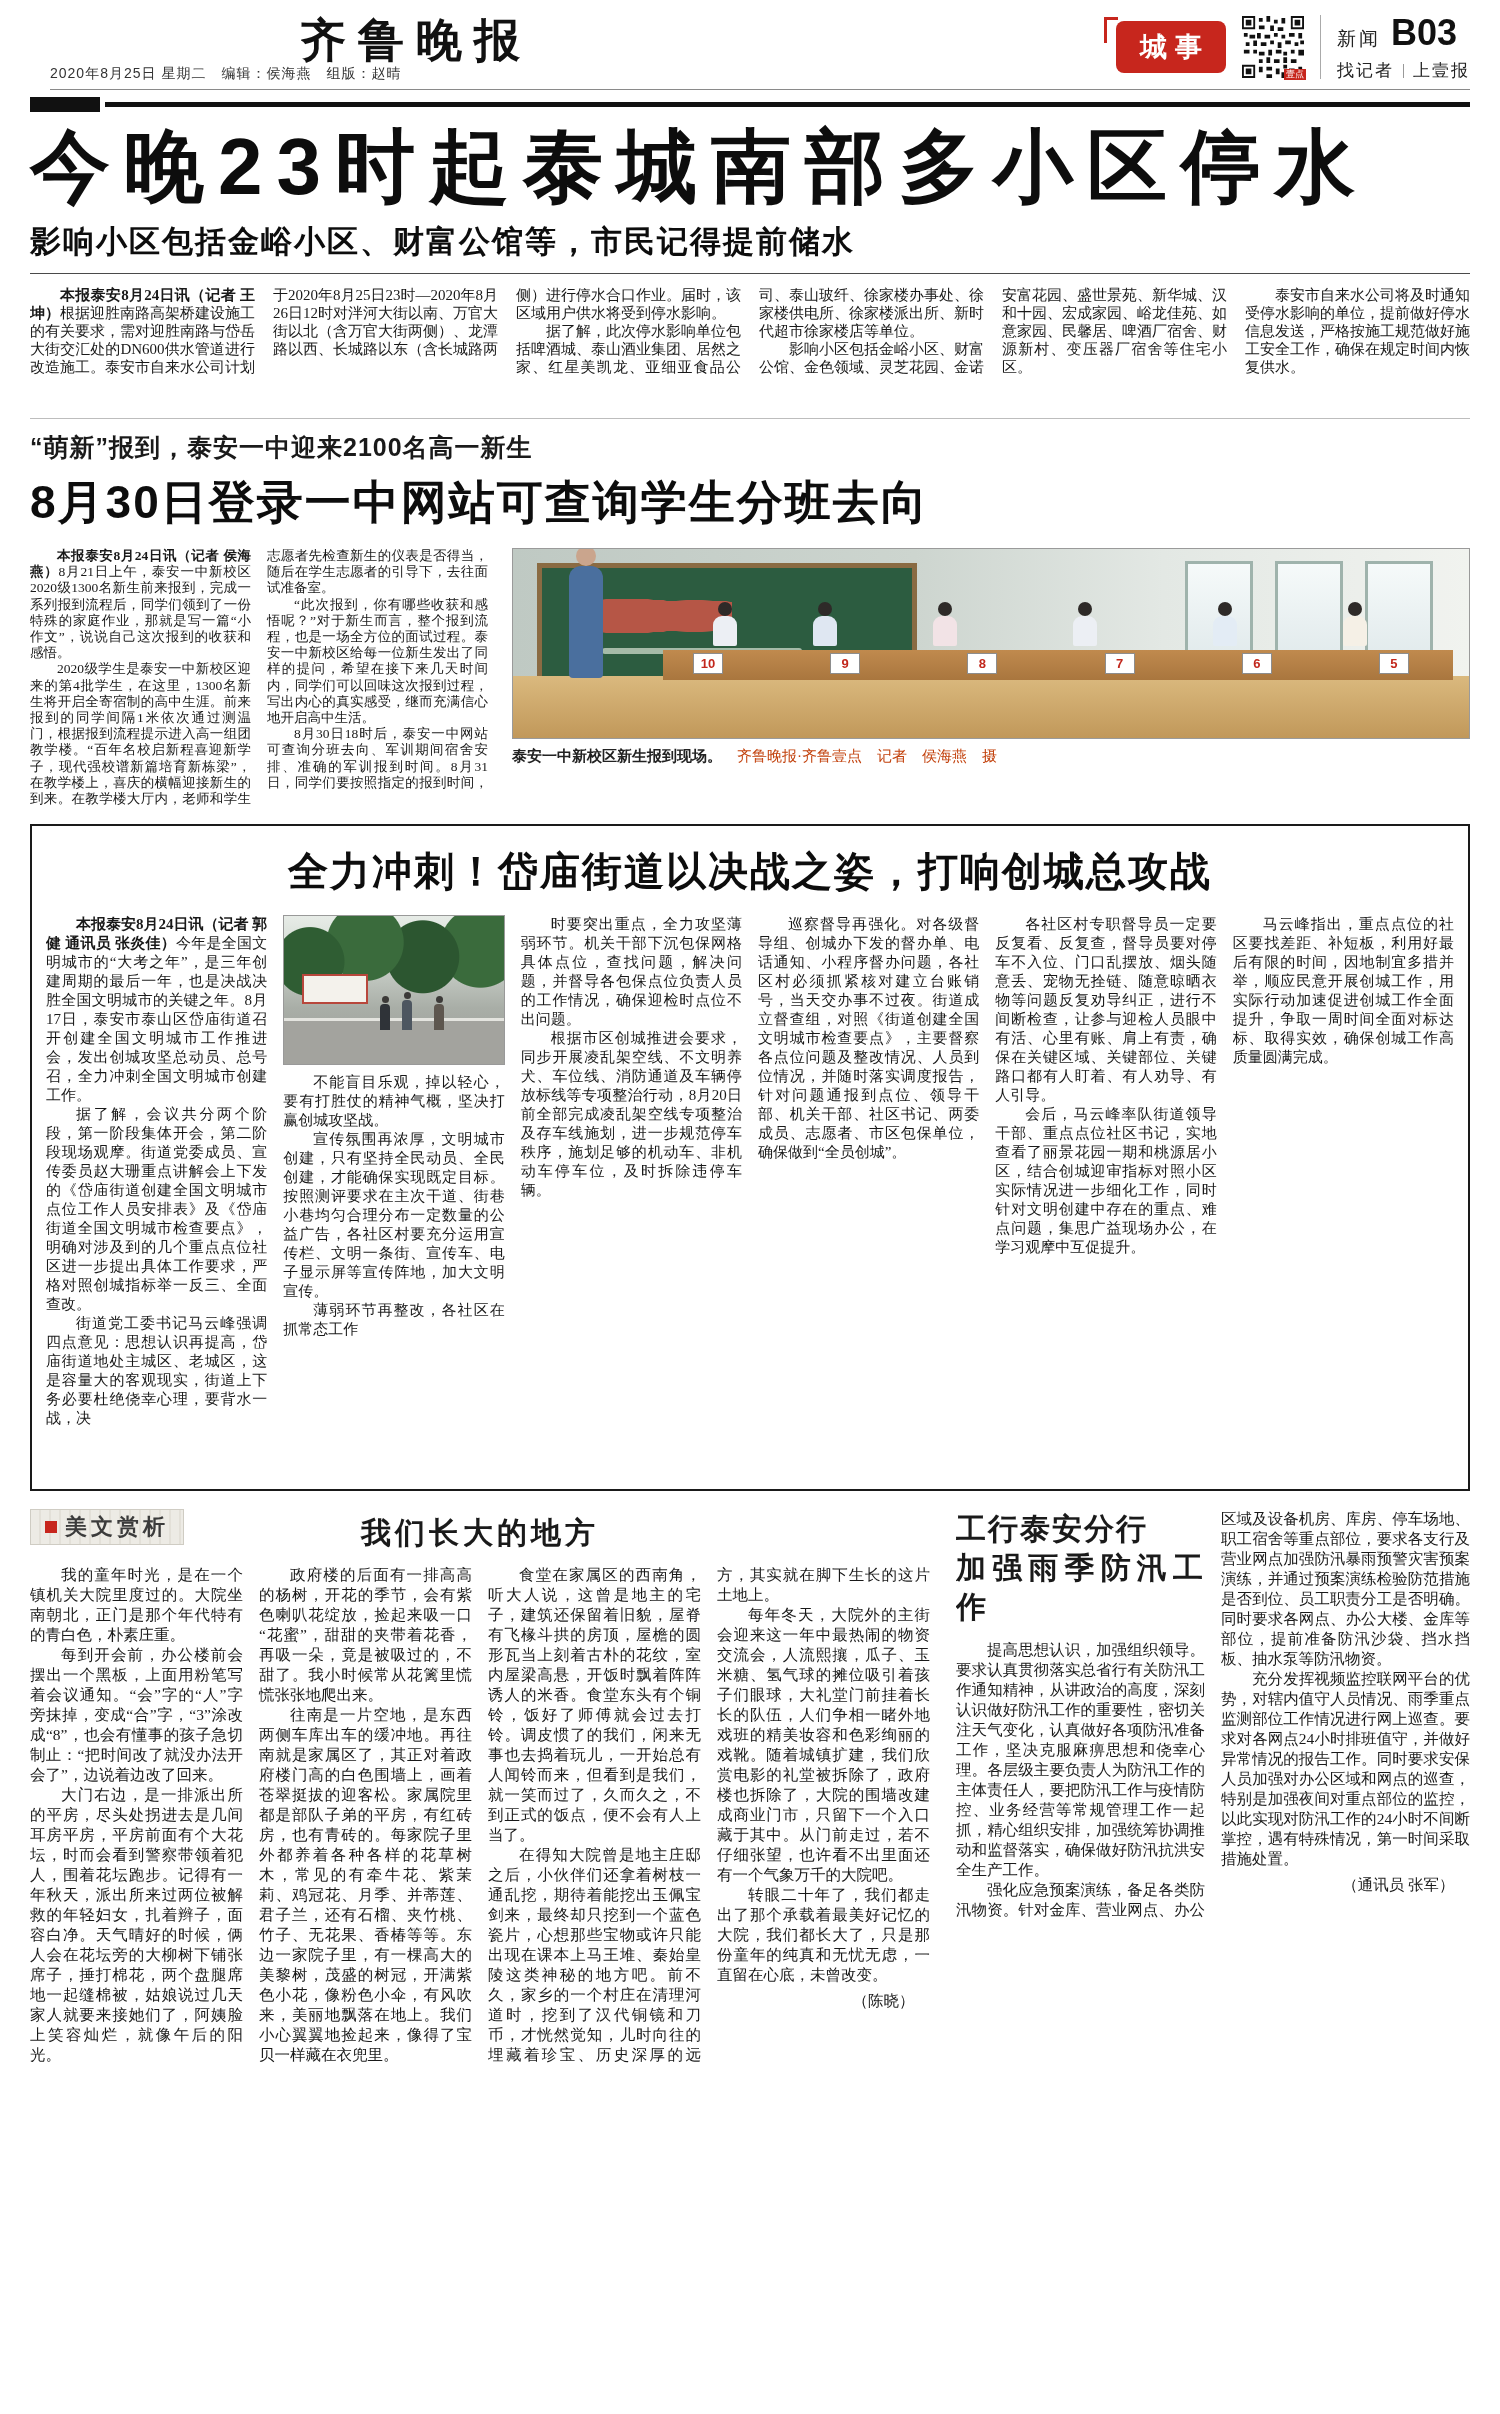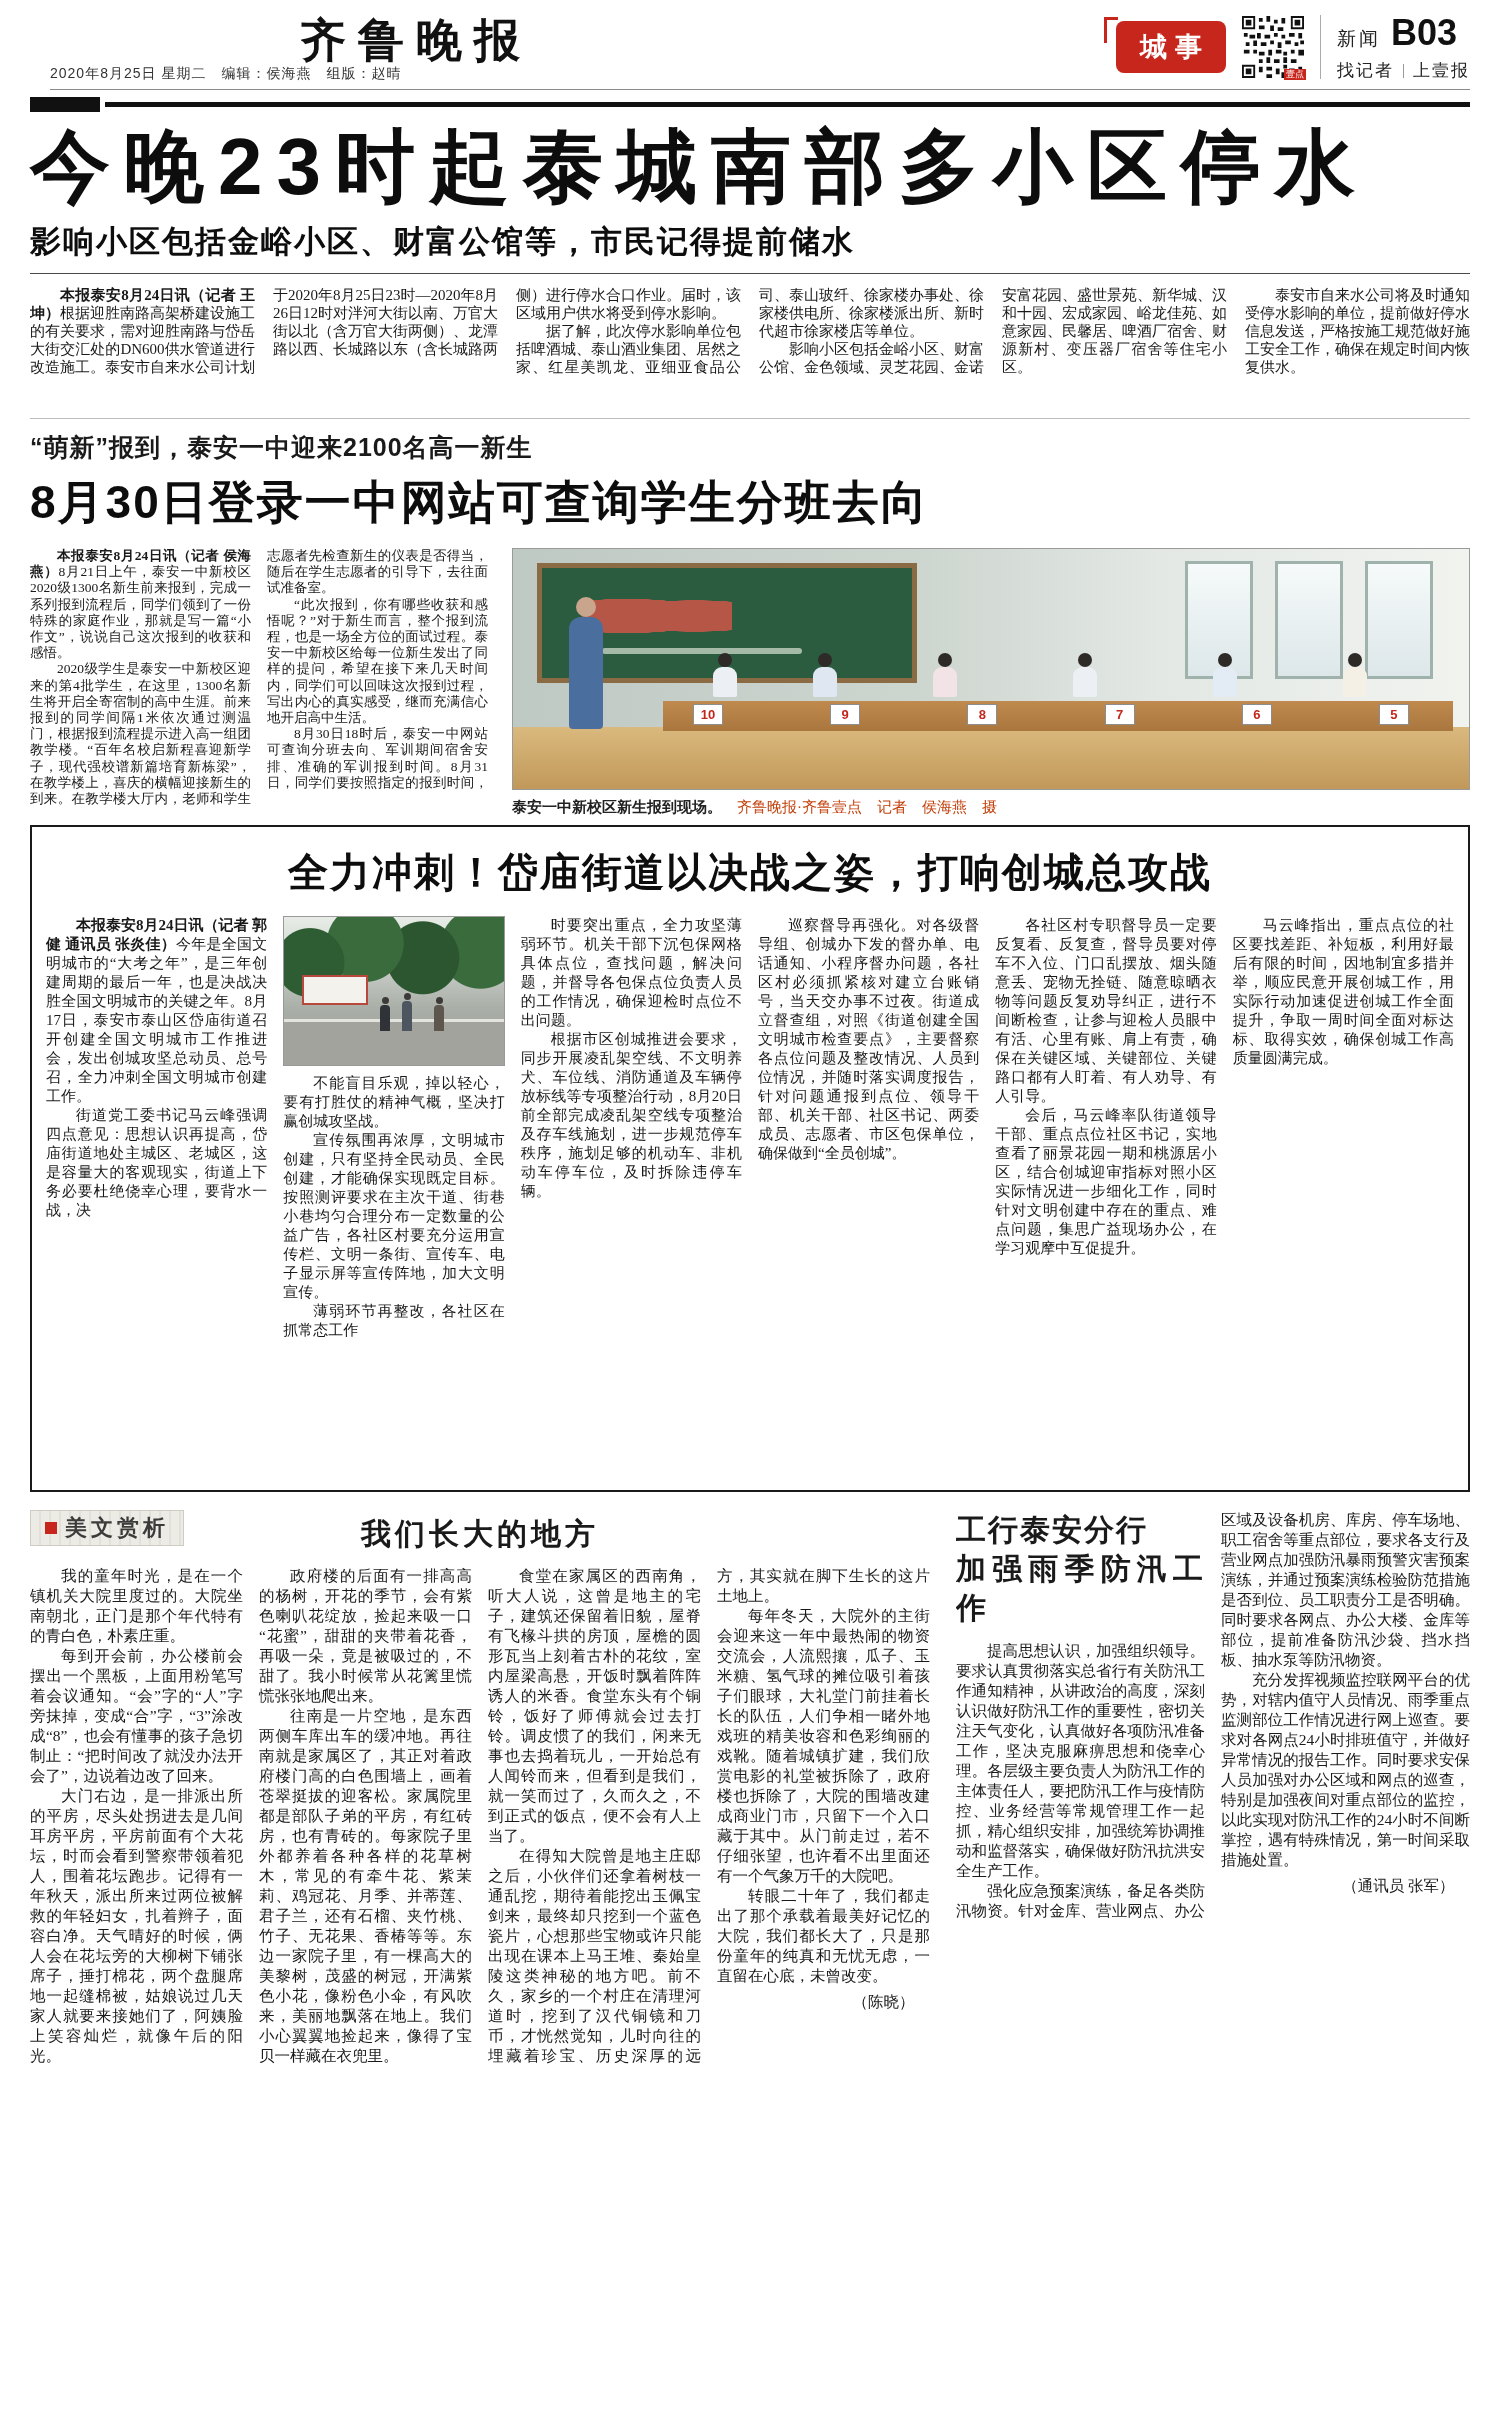--- a/index.html
+++ b/index.html
@@ -60,7 +60,7 @@
   .art2-text { width:458px; flex:0 0 458px; column-count:2; column-gap:16px; height:268px;
                overflow:hidden; font-size:13.5px; line-height:16.2px; }
   .art2-photo { flex:1; }
-  .ph-scene { position:relative; height:242px; overflow:hidden;
+  .ph-scene { position:relative; height:191px; overflow:hidden;
               background:linear-gradient(90deg,#bfc9c3 0%,#cdd5cf 42%,#e3e8e4 68%,#f1f3ef 100%);
               border:1px solid #9a9a9a; }
   .ph-floor { position:absolute; left:0; right:0; bottom:0; height:62px;

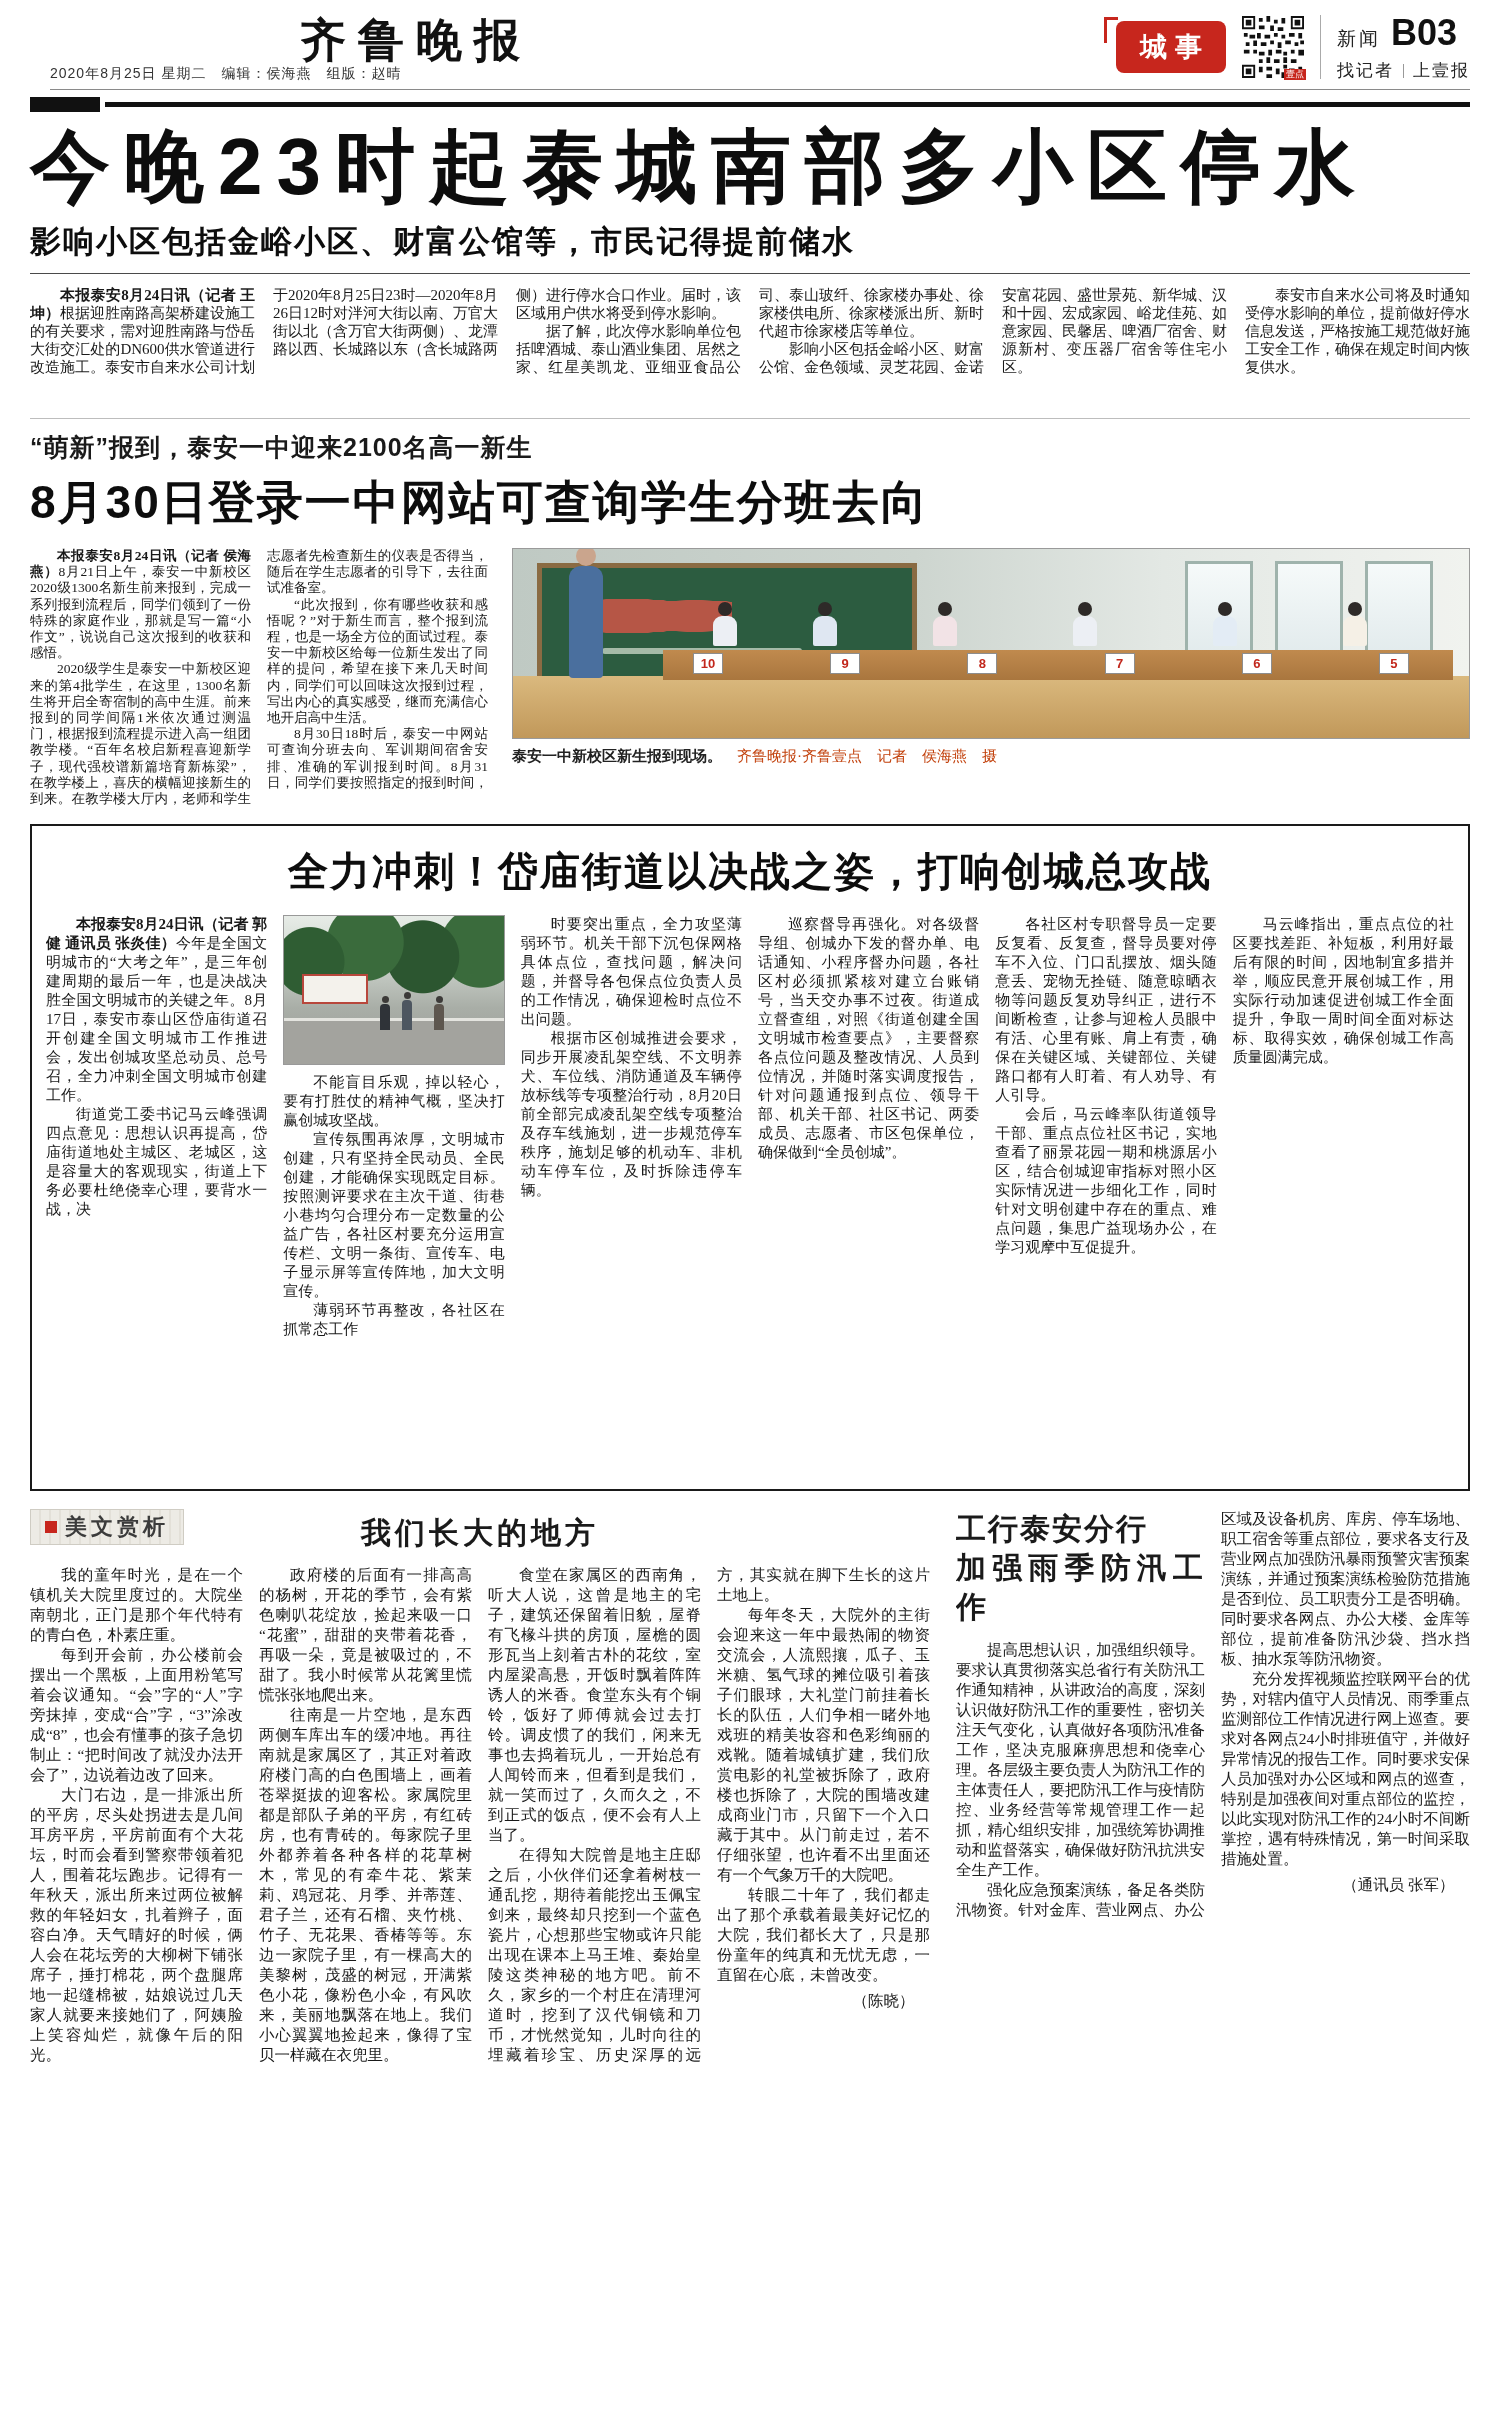--- a/index.html
+++ b/index.html
@@ -245,6 +245,7 @@
       <div class="art3-col">
         <p class="para"><b class="byline">本报泰安8月24日讯（记者 郭健 通讯员 张炎佳）</b><span>今年是全国文明城市的“大考之年”，是三年创建周期的最后一年，也是决战决胜全国文明城市的关键之年。8月17日，泰安市泰山区岱庙街道召开创建全国文明城市工作推进会，发出创城攻坚总动员、总号召，全力冲刺全国文明城市创建工作。</span></p>
         <div>
+            <p class="para">据了解，会议共分两个阶段，第一阶段集体开会，第二阶段现场观摩。街道党委成员、宣传委员赵大珊重点讲解会上下发的《岱庙街道创建全国文明城市点位工作人员安排表》及《岱庙街道全国文明城市检查要点》，明确对涉及到的几个重点点位社区进一步提出具体工作要求，严格对照创城指标举一反三、全面查改。</p>
             <p class="para">街道党工委书记马云峰强调四点意见：思想认识再提高，岱庙街道地处主城区、老城区，这是容量大的客观现实，街道上下务必要杜绝侥幸心理，要背水一战，决</p>
           </div>
       </div>

